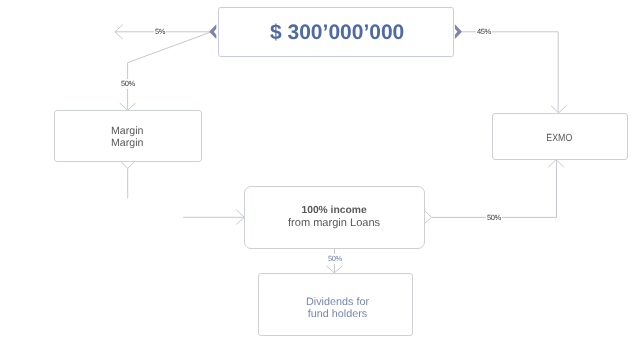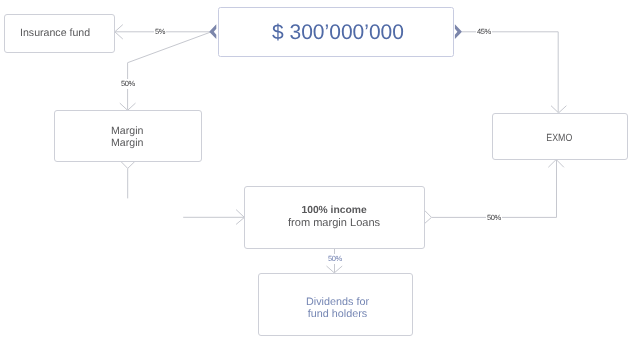--- a/index.html
+++ b/index.html
@@ -76,9 +76,6 @@
     </g>
   </svg>
 
-  <div class="node n-insurance">
-    <span class="t">Insurance fund</span>
-  </div>
 
   <div class="node n-main">
     <span class="t">$ 300’000’000</span>

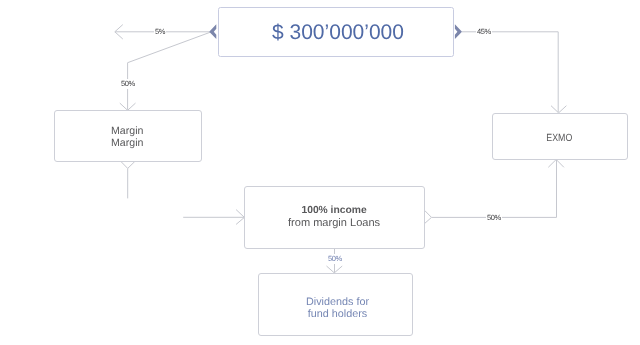--- a/index.html
+++ b/index.html
@@ -16,7 +16,7 @@
   .n-insurance .t{font-size:10.6px;line-height:12.2px;color:#58585a;
     position:relative;left:-4.5px;top:-0.3px;}
   .n-main{left:218.3px;top:7.3px;width:235.4px;height:49.6px;border-color:#c8cce1;border-radius:2.5px;}
-  .n-main .t{font-size:21px;line-height:24px;color:#506aa6;position:relative;top:1.4px;left:1.5px;}
+  .n-main .t{font-size:21px;line-height:24px;color:#506aa6;position:relative;top:1.4px;left:1.5px;font-weight:bold;}
   .n-margin{left:54.2px;top:110.4px;width:147.6px;height:51.2px;text-align:center;}
   .n-margin .t{font-size:10.6px;line-height:12.2px;color:#58585a;position:relative;top:1.0px;left:-0.7px;}
   .n-exmo{left:492.4px;top:113.3px;width:136px;height:46.6px;}

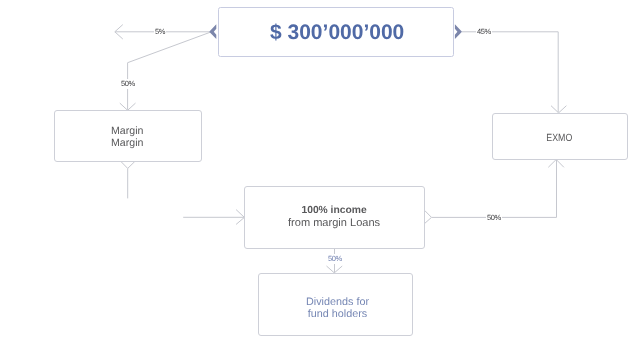--- a/index.html
+++ b/index.html
@@ -24,7 +24,7 @@
   .n-exmo .c1{display:inline-block;transform:scaleX(0.85);transform-origin:center;}
   .n-traders{left:70.9px;top:198.3px;width:112.8px;height:37.6px;}
   .n-traders .t{font-size:10.4px;line-height:12.2px;color:#58585a;position:relative;top:2.1px;}
-  .n-income{left:244.1px;top:185.6px;width:180.8px;height:63.2px;}
+  .n-income{left:244.1px;top:185.6px;width:180.8px;height:63.2px;border-radius:7px;}
   .n-income .t{font-size:11.05px;line-height:13.4px;color:#58585a;position:relative;top:-0.2px;}
   .n-income .b{font-weight:bold;font-size:10.3px;}
   .n-dividends{left:258px;top:273.4px;width:154.9px;height:62.4px;}

